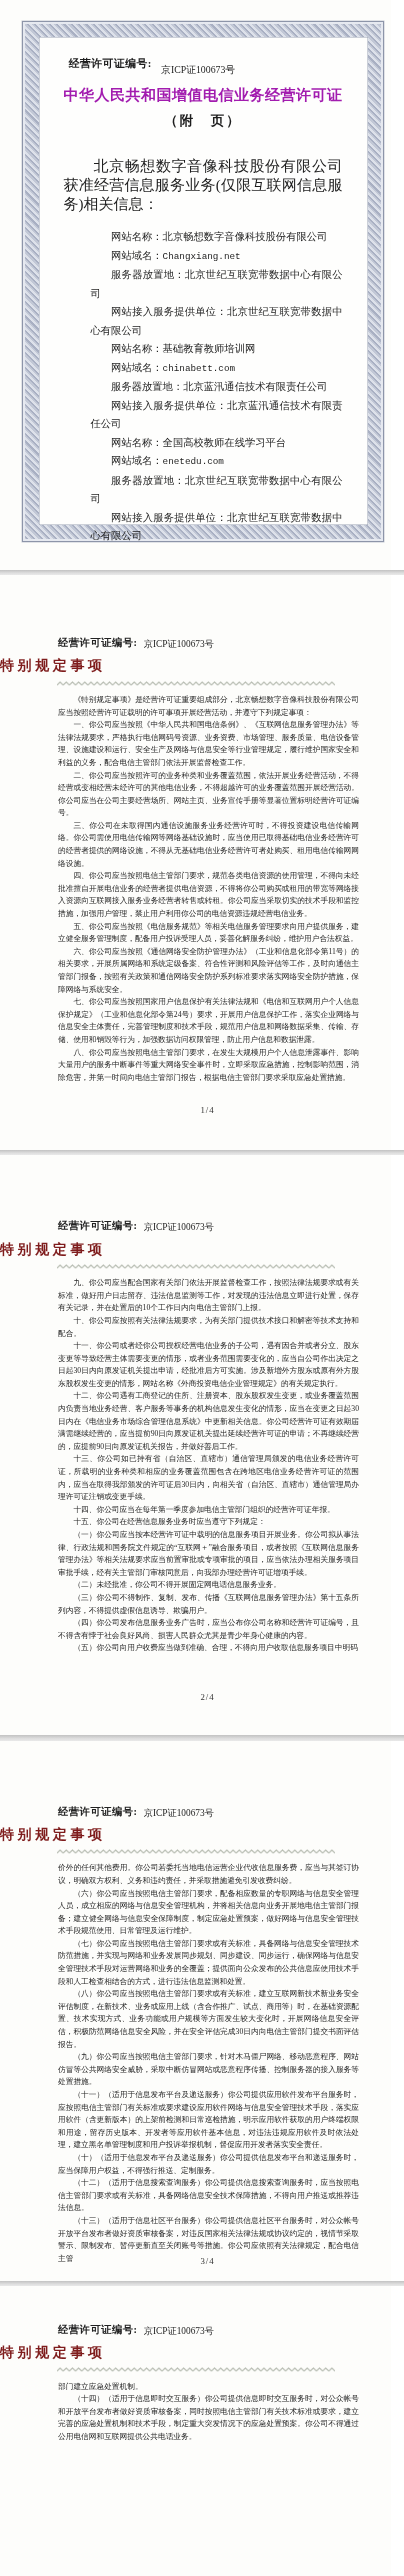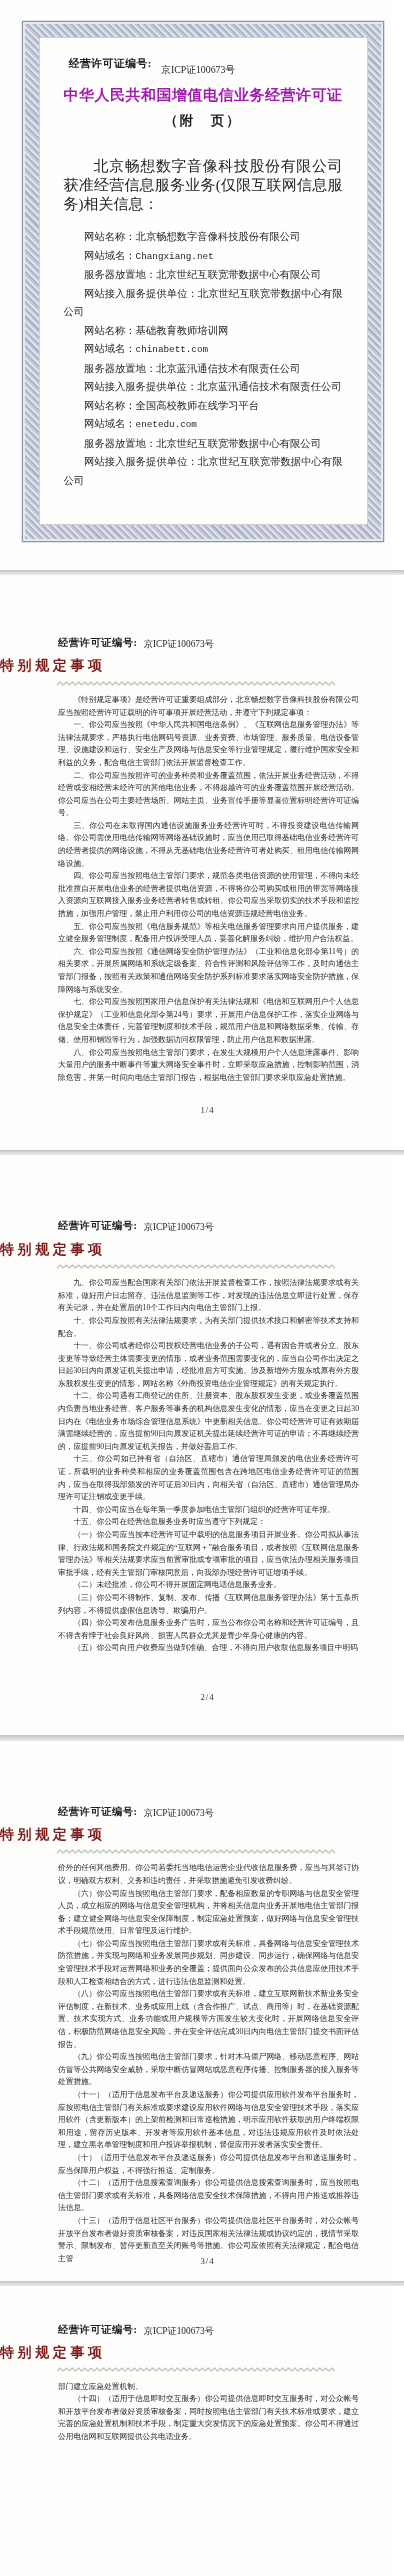--- a/index.html
+++ b/index.html
@@ -42,7 +42,7 @@
     margin:27px 0 14px 0;font-size:15px;line-height:19px;
     text-indent:2em;text-align:justify;
   }
-  .cert-line{font-size:10.3px;line-height:18.5px;text-indent:2em;text-align:justify;}
+  .cert-line{font-size:10.3px;line-height:18.5px;text-indent:2em;text-align:justify;margin-left:27px;}
   .cert-line .mono{font-family:"Liberation Mono","DejaVu Sans Mono",monospace;font-size:9.3px;}
 
   

